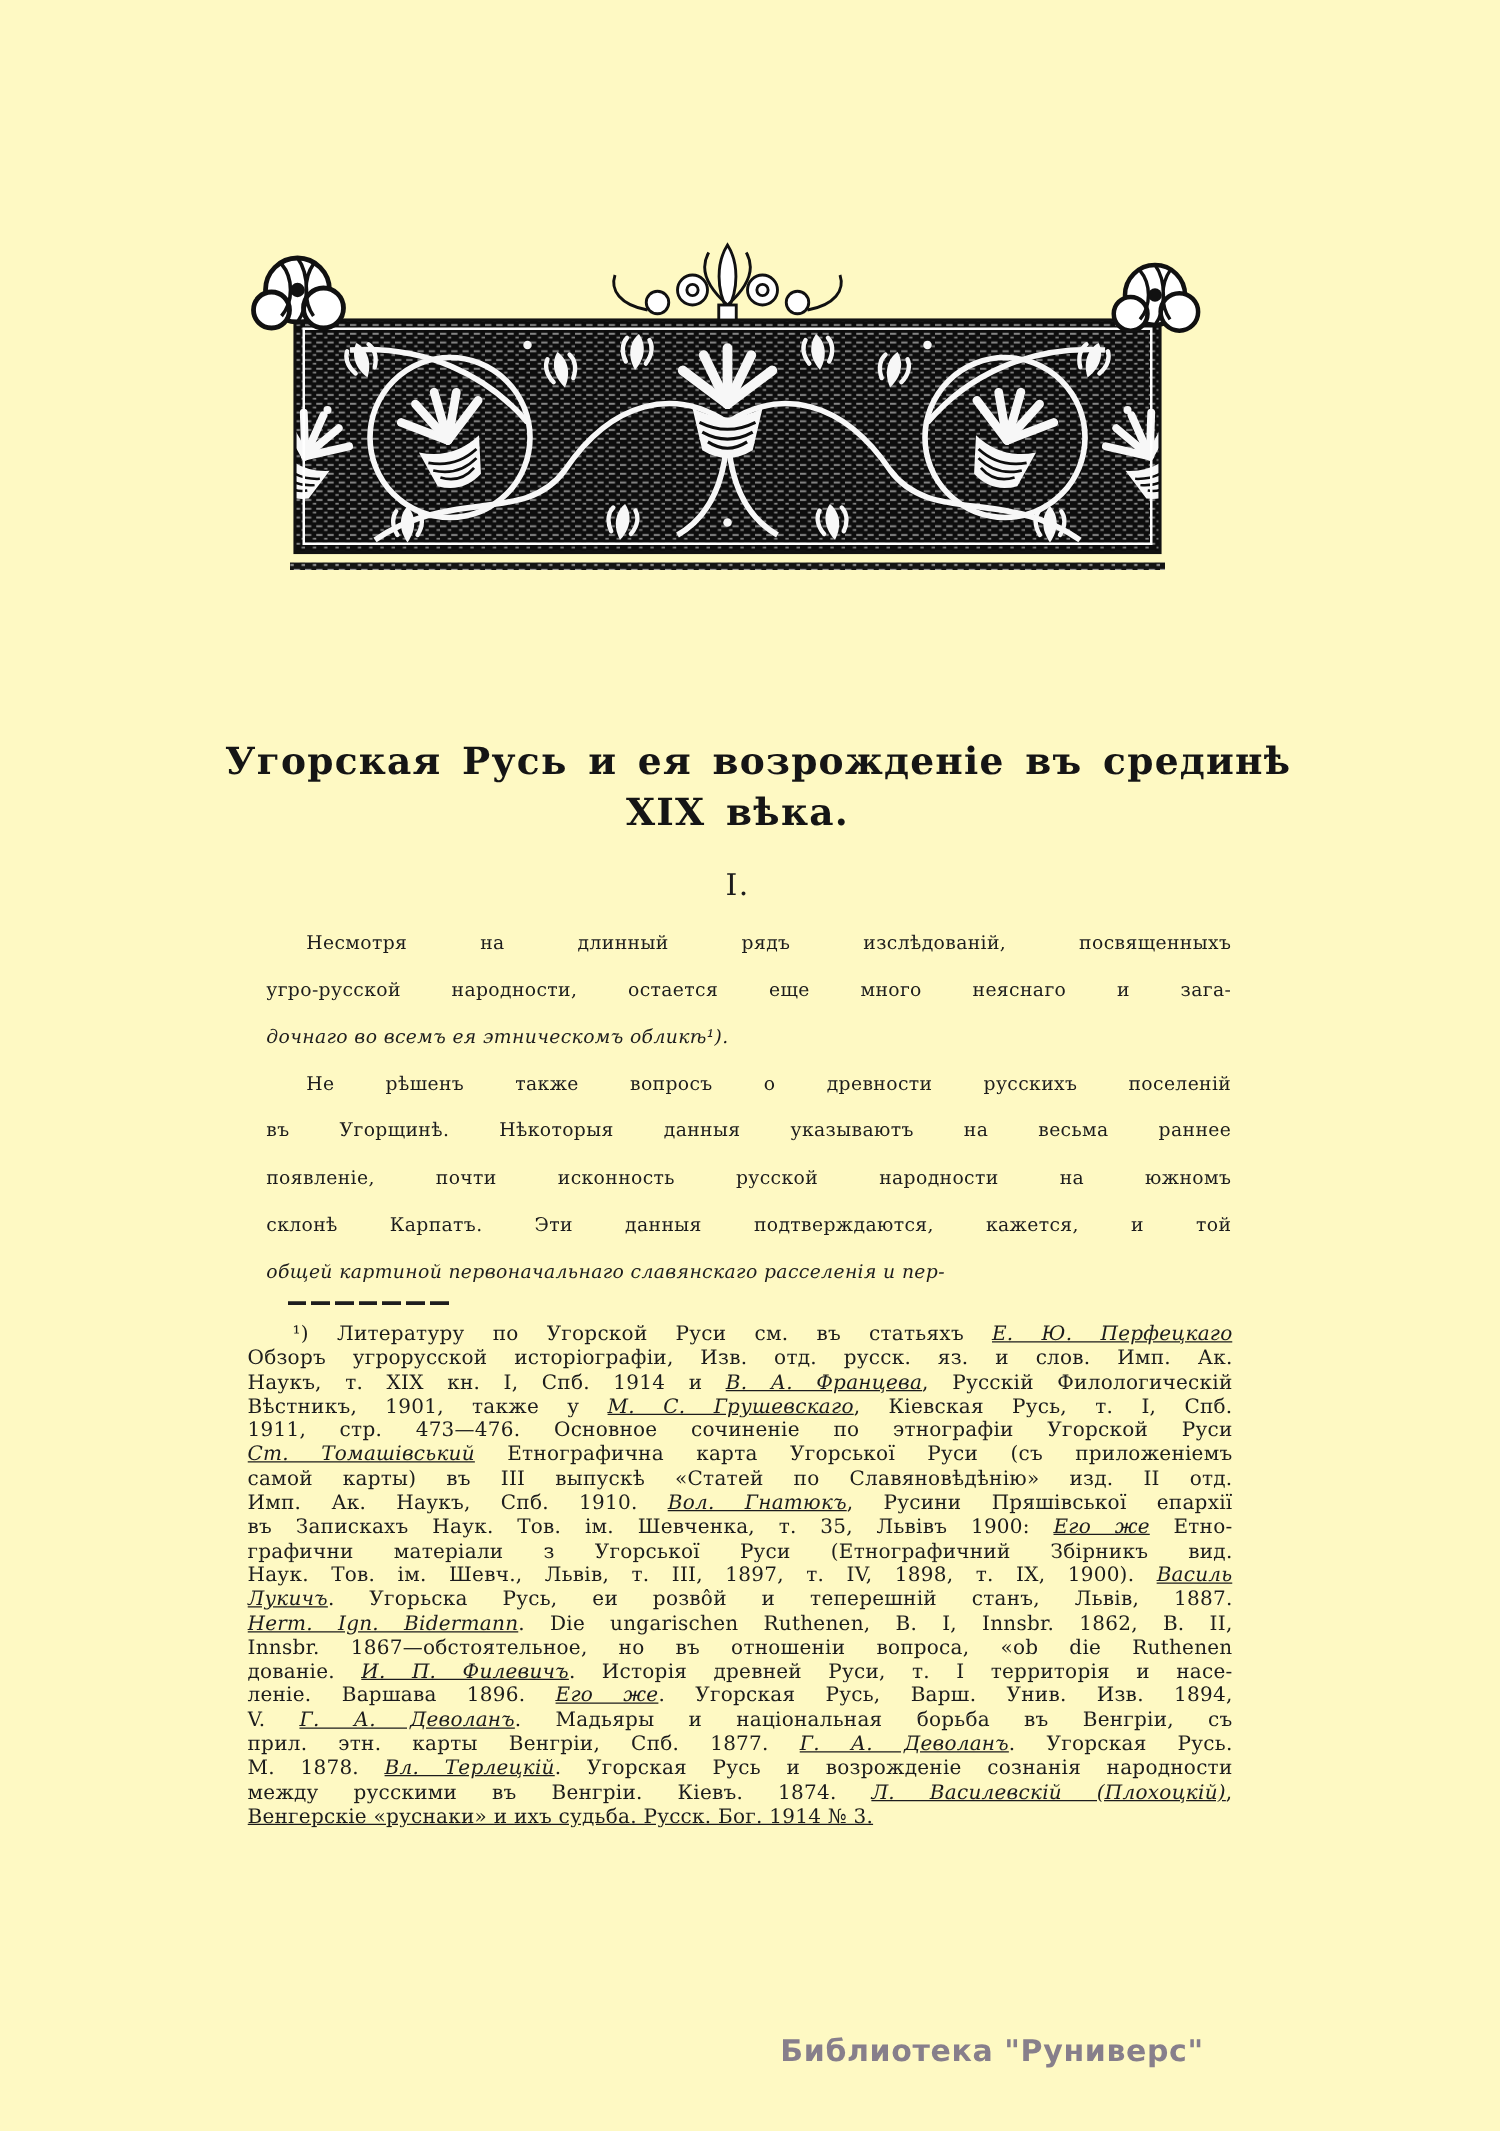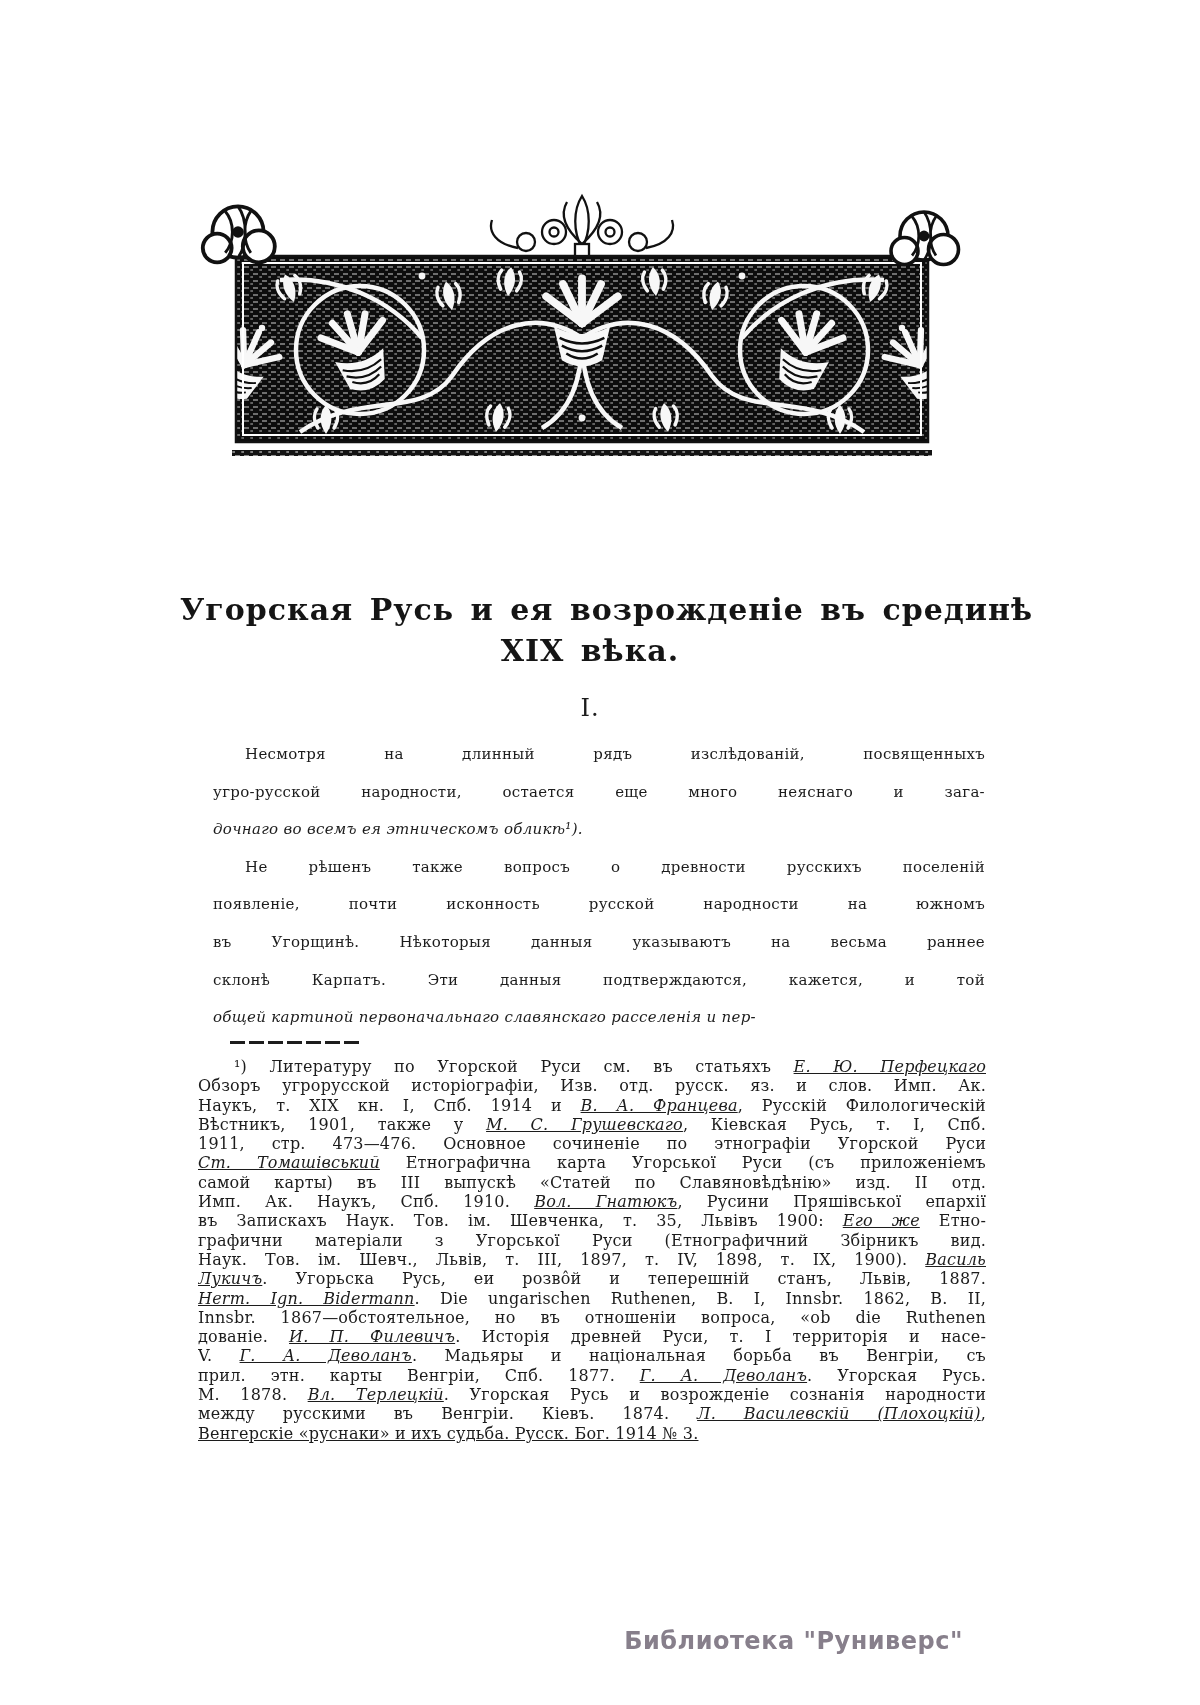--- a/index.html
+++ b/index.html
@@ -5,7 +5,7 @@
   html,body{margin:0;padding:0;background:#e8e8e8;}
   .page{
     position:relative; width:1200px; height:1705px; margin:0 auto;
-    background:#ffffff; overflow:hidden;
+    background:#fef9c3; overflow:hidden;
     font-family:"DejaVu Serif","Liberation Serif",serif; color:#1c1c1c;
   }
   .ornament{position:absolute; left:190px; top:180px; width:790px; height:285px;}

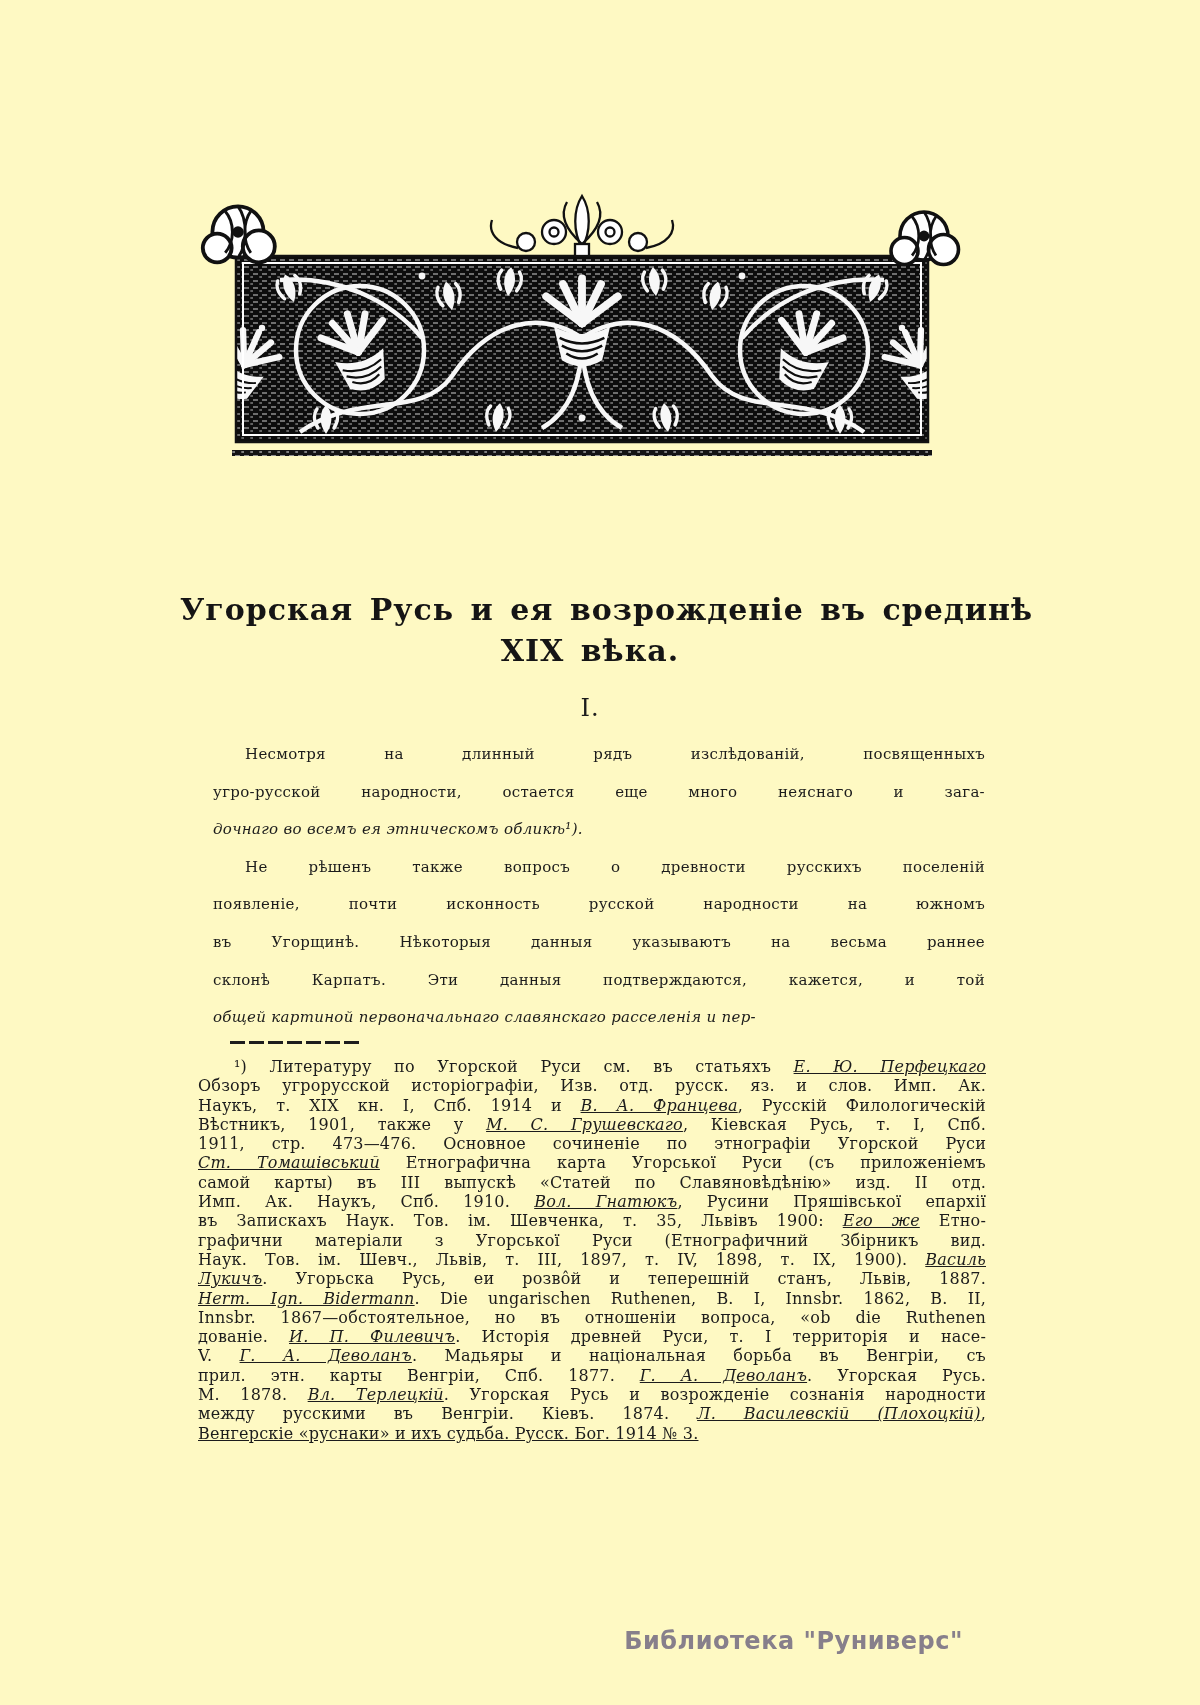--- a/index.html
+++ b/index.html
@@ -153,8 +153,8 @@
       </div>
       <div>
         <div class="line indent">Не рѣшенъ также вопросъ о древности русскихъ поселеній</div>
+        <div class="line">въ Угорщинѣ. Нѣкоторыя данныя указываютъ на весьма раннее</div>
         <div class="line">появленіе, почти исконность русской народности на южномъ</div>
-        <div class="line">въ Угорщинѣ. Нѣкоторыя данныя указываютъ на весьма раннее</div>
         <div class="line">склонѣ Карпатъ. Эти данныя подтверждаются, кажется, и той</div>
         <div class="line end">общей картиной первоначальнаго славянскаго расселенія и пер-</div>
       </div>

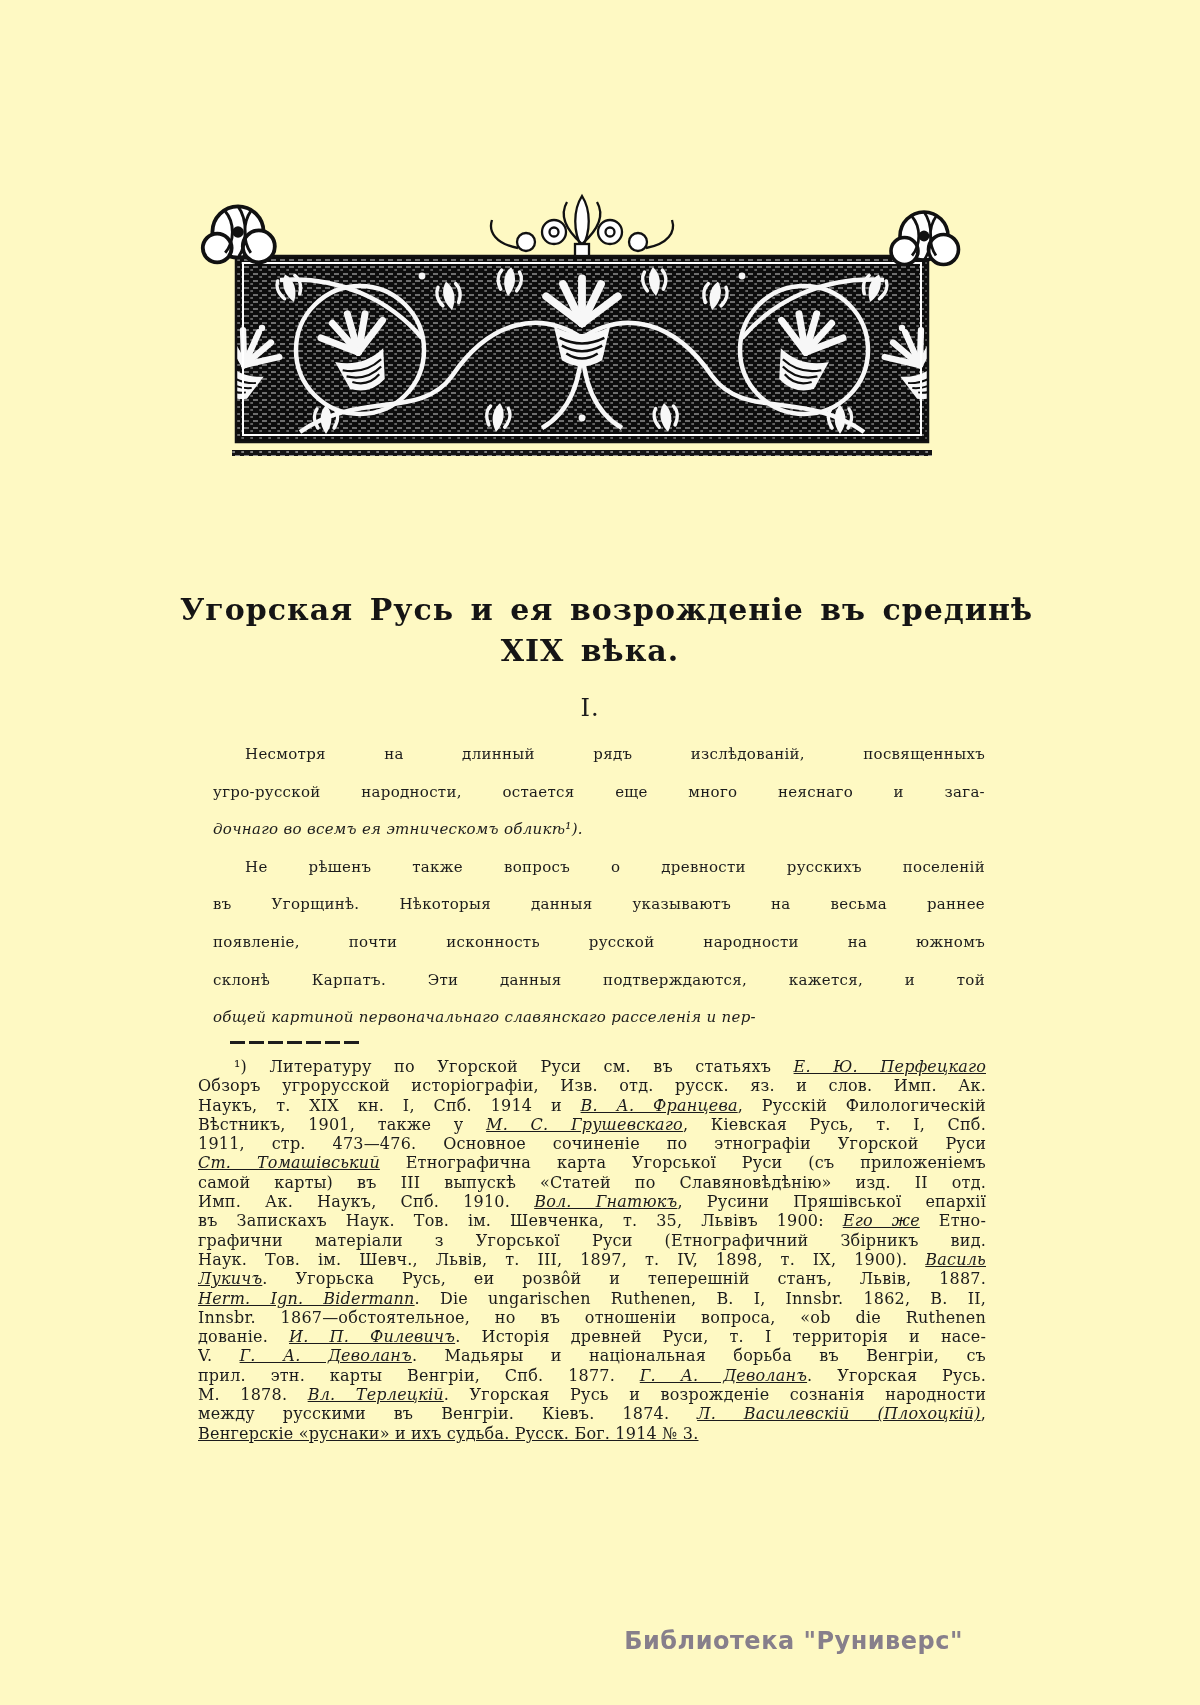--- a/index.html
+++ b/index.html
@@ -178,6 +178,7 @@
       <div class="line"><i>Herm. Ign. Bidermann</i>. Die ungarischen Ruthenen, B. I, Innsbr. 1862, B. II,</div>
       <div class="line">Innsbr. 1867—обстоятельное, но въ отношеніи вопроса, «ob die Ruthenen</div>
       <div class="line">дованіе. <i>И. П. Филевичъ</i>. Исторія древней Руси, т. I территорія и насе-</div>
+      <div class="line">леніе. Варшава 1896. <i>Его же</i>. Угорская Русь, Варш. Унив. Изв. 1894,</div>
       <div class="line">V. <i>Г. А. Деволанъ</i>. Мадьяры и національная борьба въ Венгріи, съ</div>
       <div class="line">прил. этн. карты Венгріи, Спб. 1877. <i>Г. А. Деволанъ</i>. Угорская Русь.</div>
       <div class="line">М. 1878. <i>Вл. Терлецкій</i>. Угорская Русь и возрожденіе сознанія народности</div>

